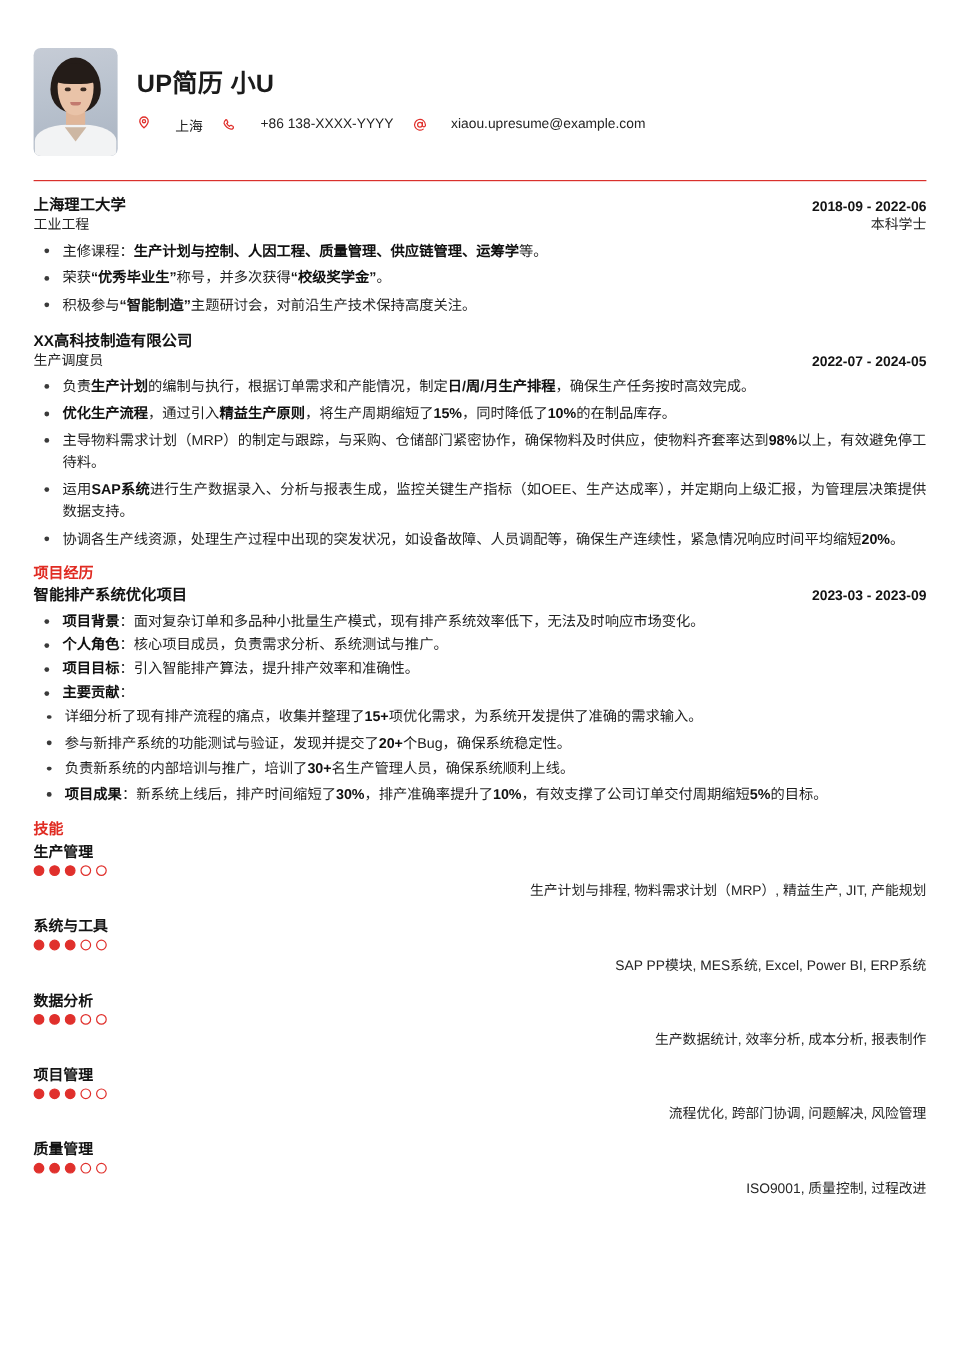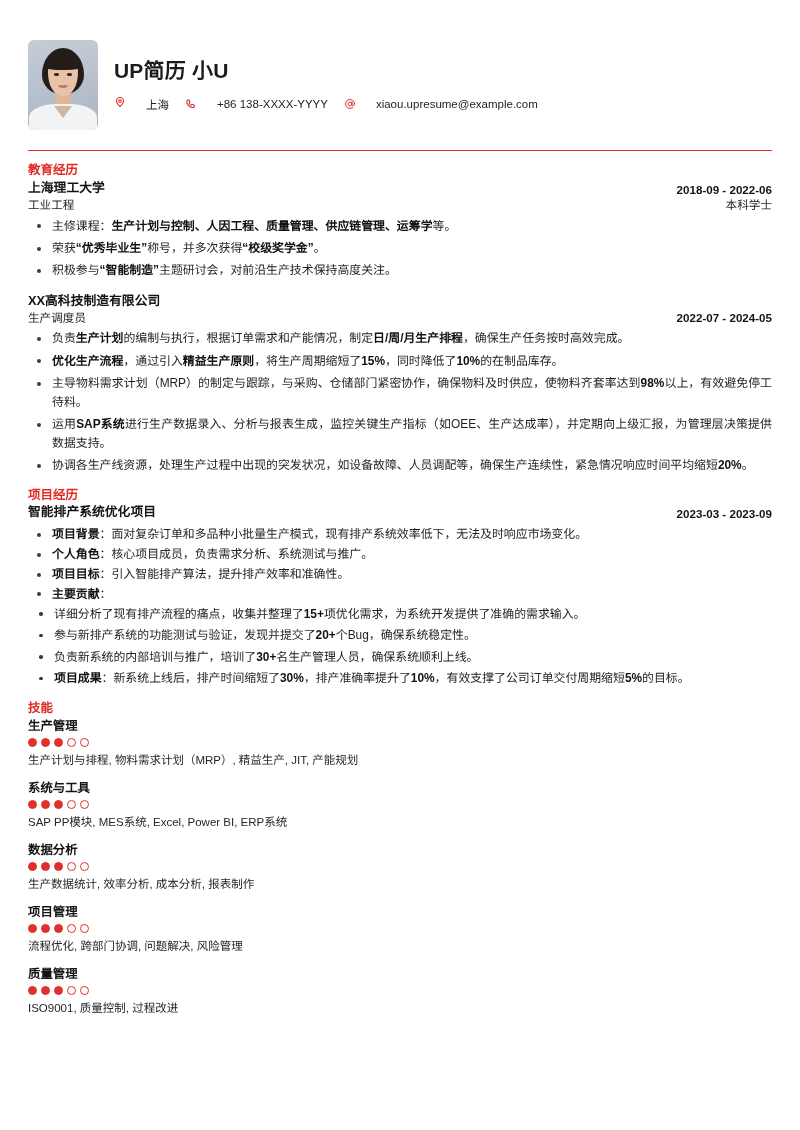--- a/index.html
+++ b/index.html
@@ -301,7 +301,6 @@
   <div class="rule"></div>
 
   <div class="section">
-    <div class="sec-title">教育经历</div>
     <div class="entry-head">
       <div class="eh-left">
         <div class="org">上海理工大学</div>

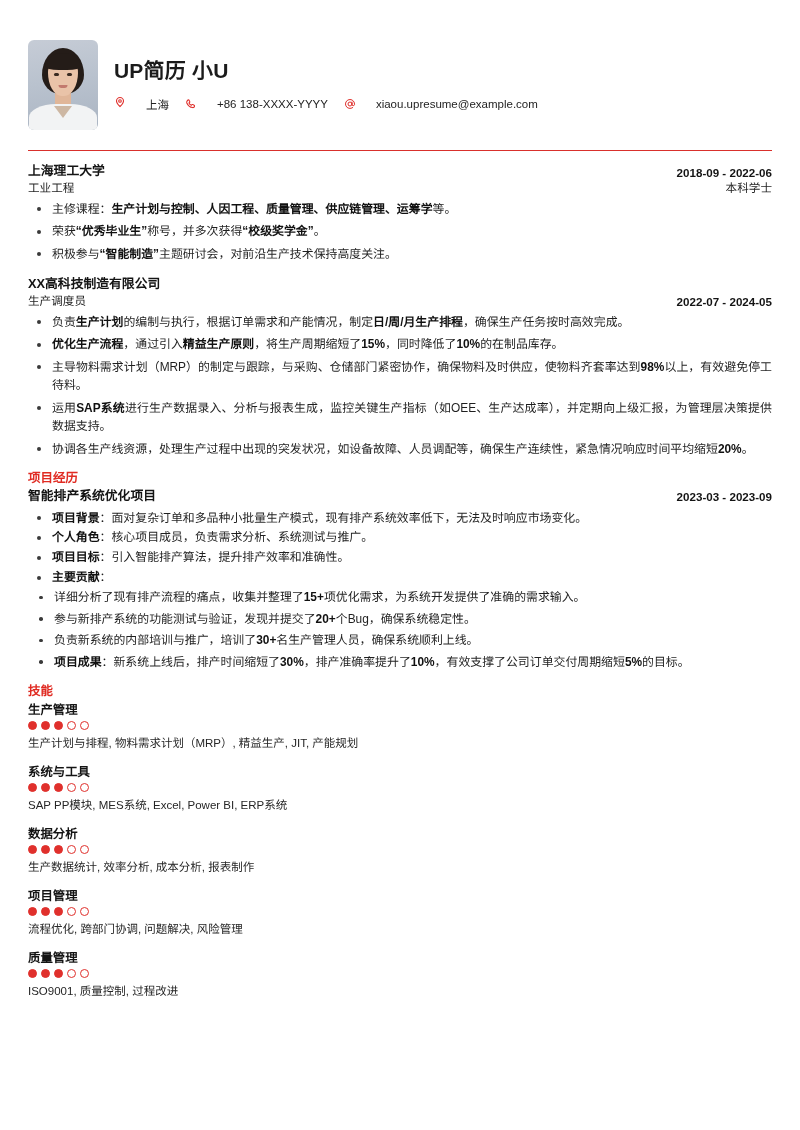--- a/index.html
+++ b/index.html
@@ -241,6 +241,7 @@
     font-size: 11.5px;
     line-height: 1.5;
     color: #262626;
+    text-align: right;
   }
 </style>
 </head>

